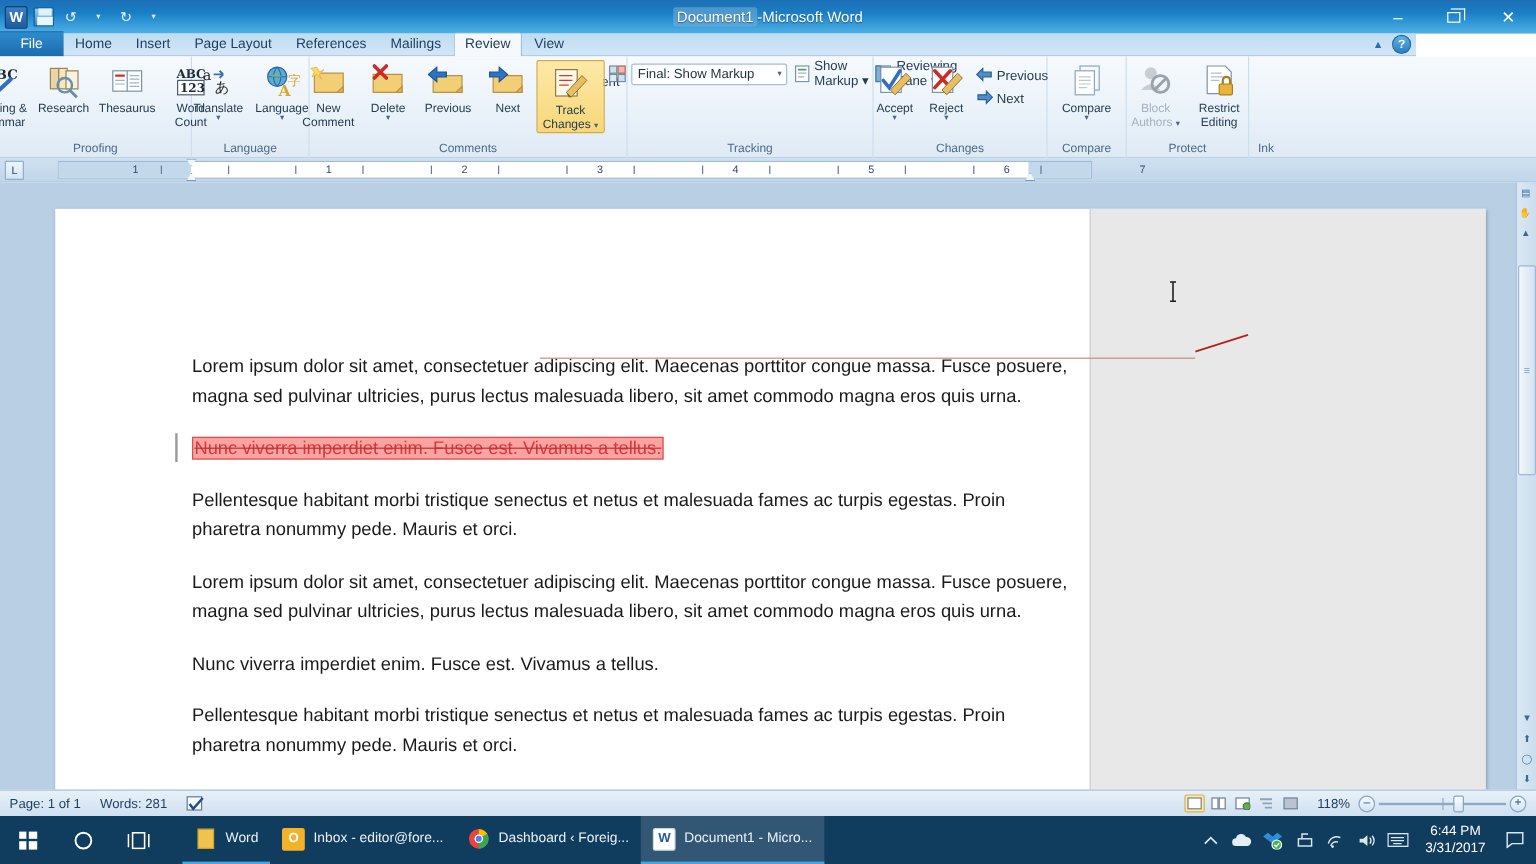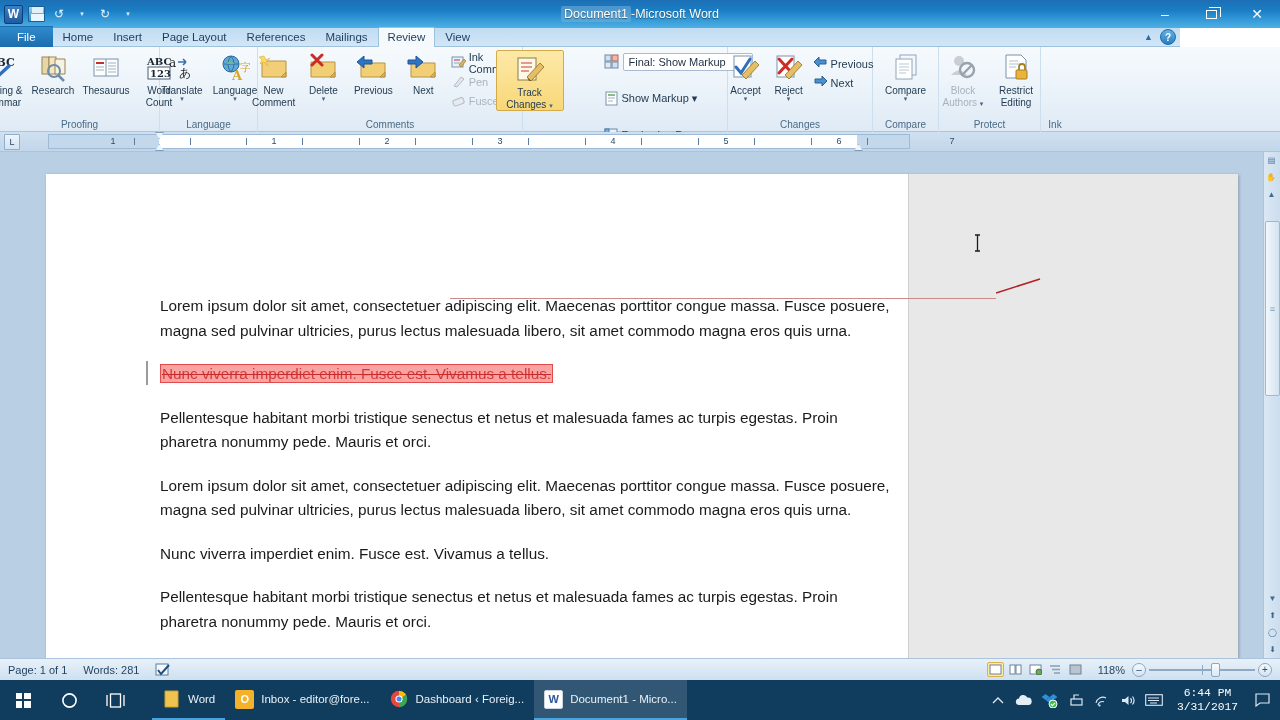--- a/index.html
+++ b/index.html
@@ -474,7 +474,7 @@
             <div class="lbl">Track</div>
             <div class="lbl"><span>Changes</span> <span class="caretd">▾</span></div>
           </div>
-          <div style="display:flex;flex-direction:column;padding-top:3px;gap:18px;padding-left:37px;">
+          <div style="display:flex;padding-top:3px;gap:1px;">
             <div class="smallrow" style="gap:4px;">
               <span class="smallico">
                 <svg width="15" height="15" viewBox="0 0 15 15">

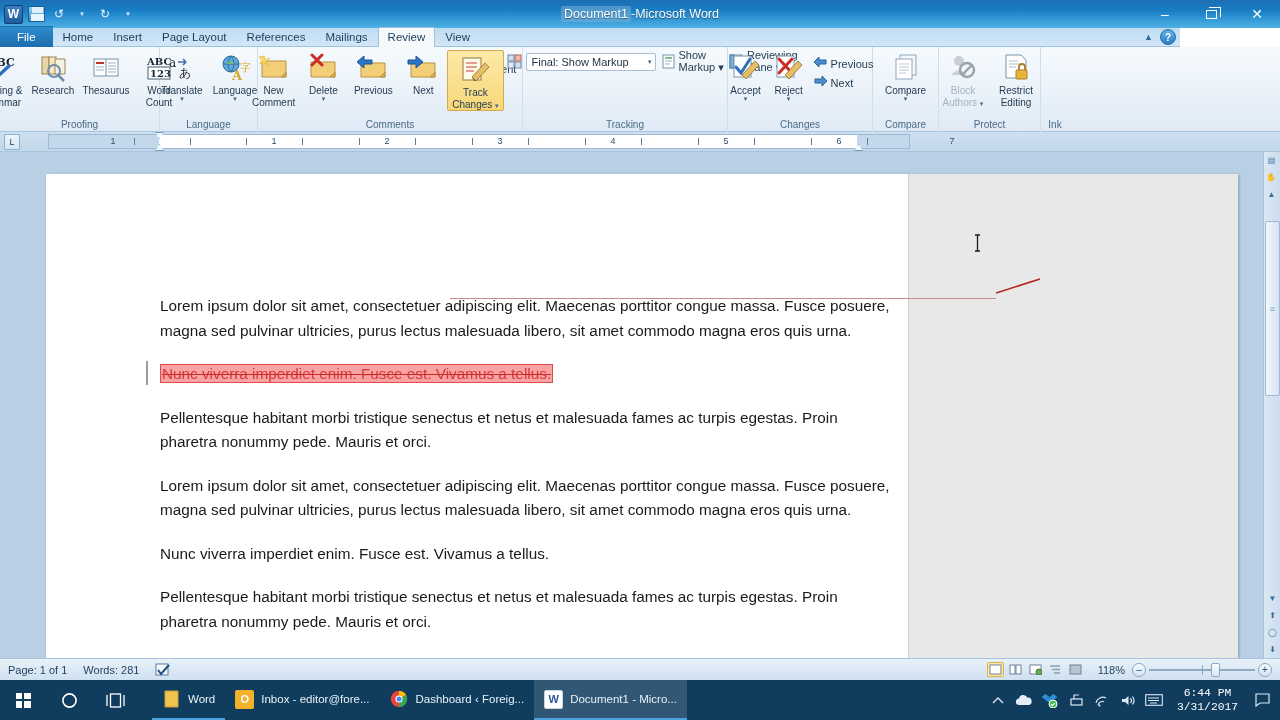--- a/index.html
+++ b/index.html
@@ -223,7 +223,7 @@
   .tb-task.pinned { border-bottom:2px solid #4ba3dd; }
   .tbico { width:19px;height:19px; flex:0 0 19px; border-radius:2px; display:flex;align-items:center;justify-content:center;
     font-size:11px; font-weight:bold; color:#fff; }
-  .tray { margin-left:auto; display:flex; align-items:center; gap:0; padding-right:4px;font-family:Liberation Mono, monospace; }
+  .tray { margin-left:auto; display:flex; align-items:center; gap:0; padding-right:4px; }
   .tray-ico { width:26px;height:40px;display:flex;align-items:center;justify-content:center;color:#dbe8f2;font-size:13px;}
   .clock { color:#fff; font-size:11.3px; text-align:center; line-height:14px; padding:0 10px; }
   .notif { width:28px;height:40px;display:flex;align-items:center;justify-content:center;color:#dbe8f2;font-size:14px;}

